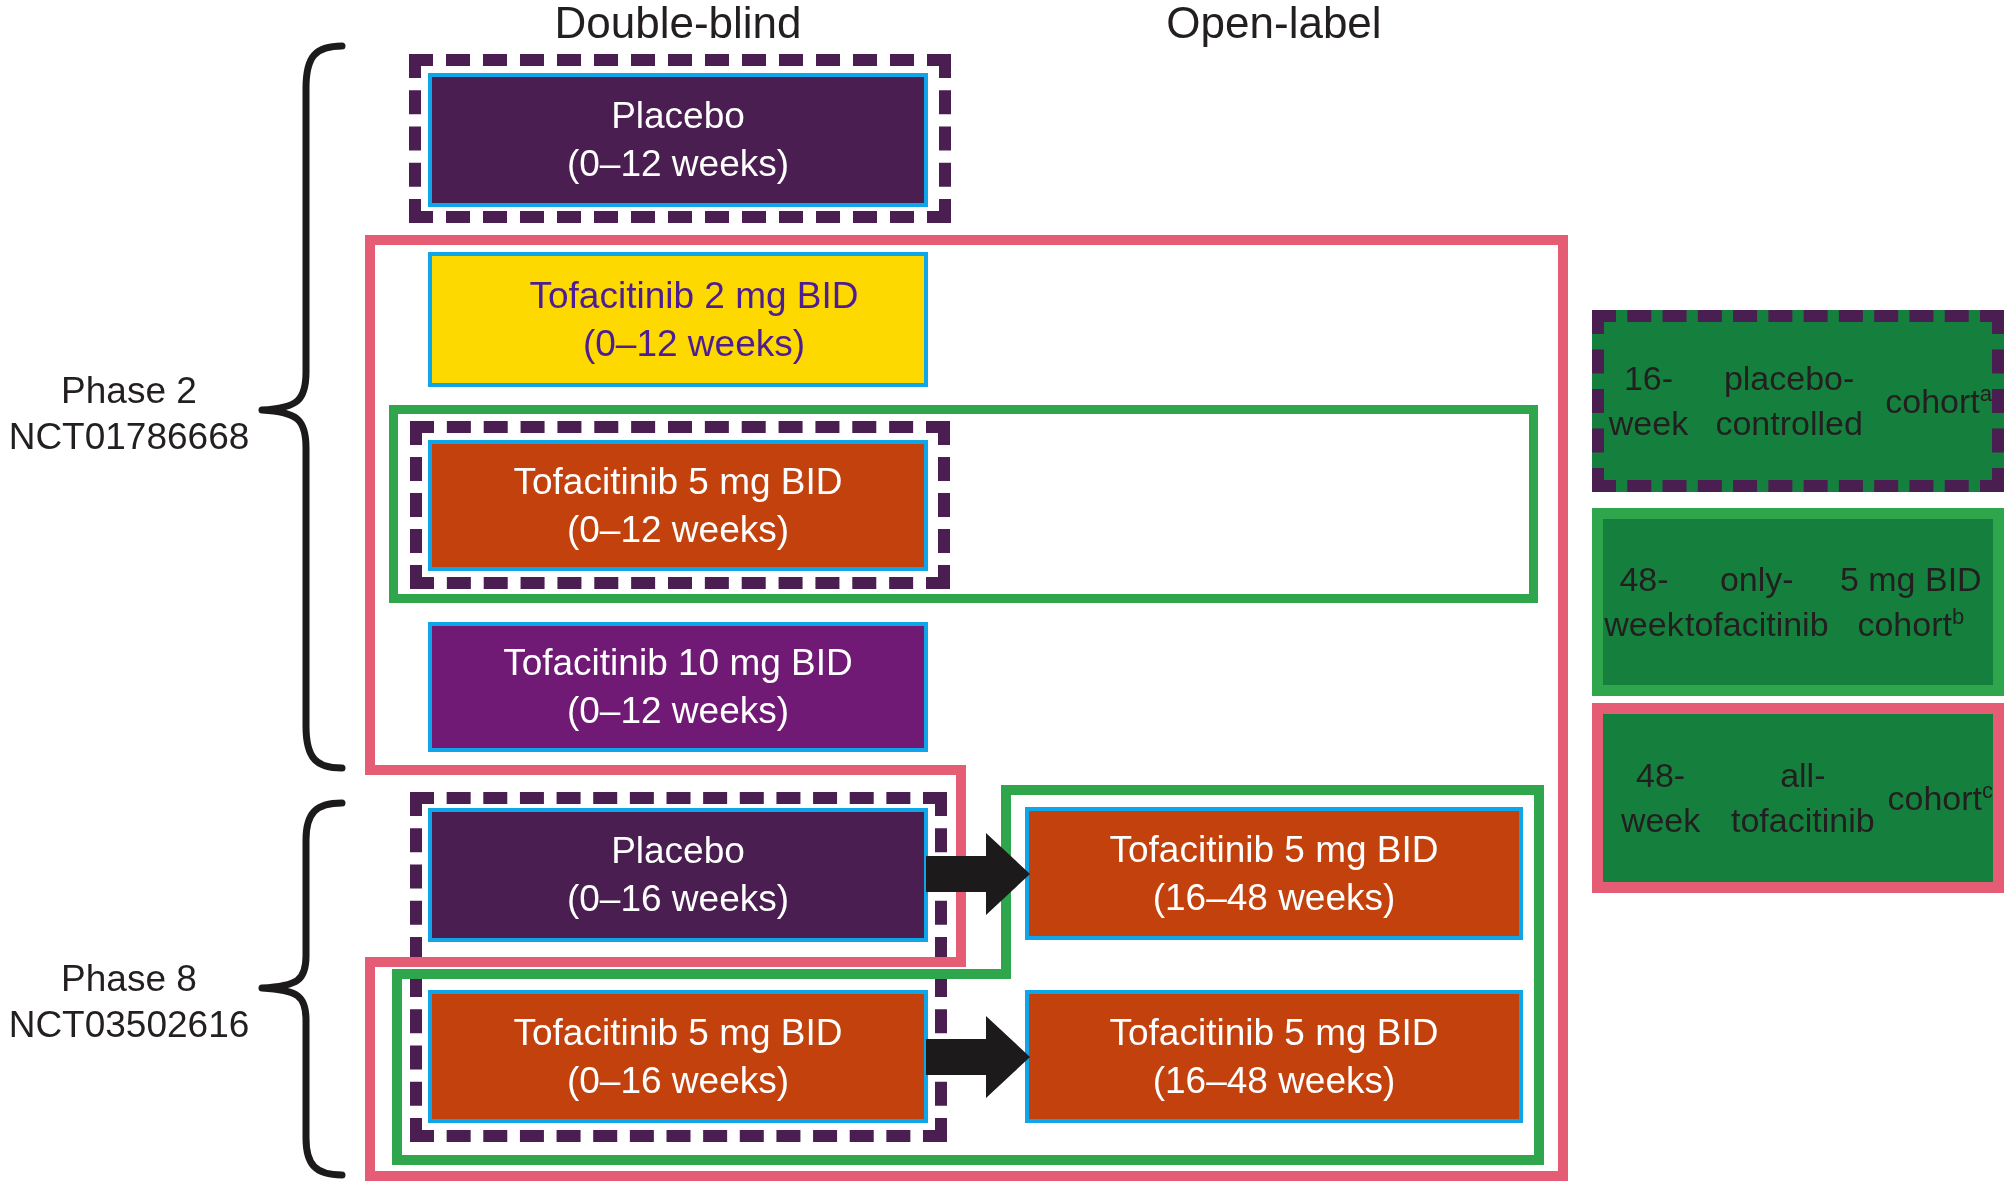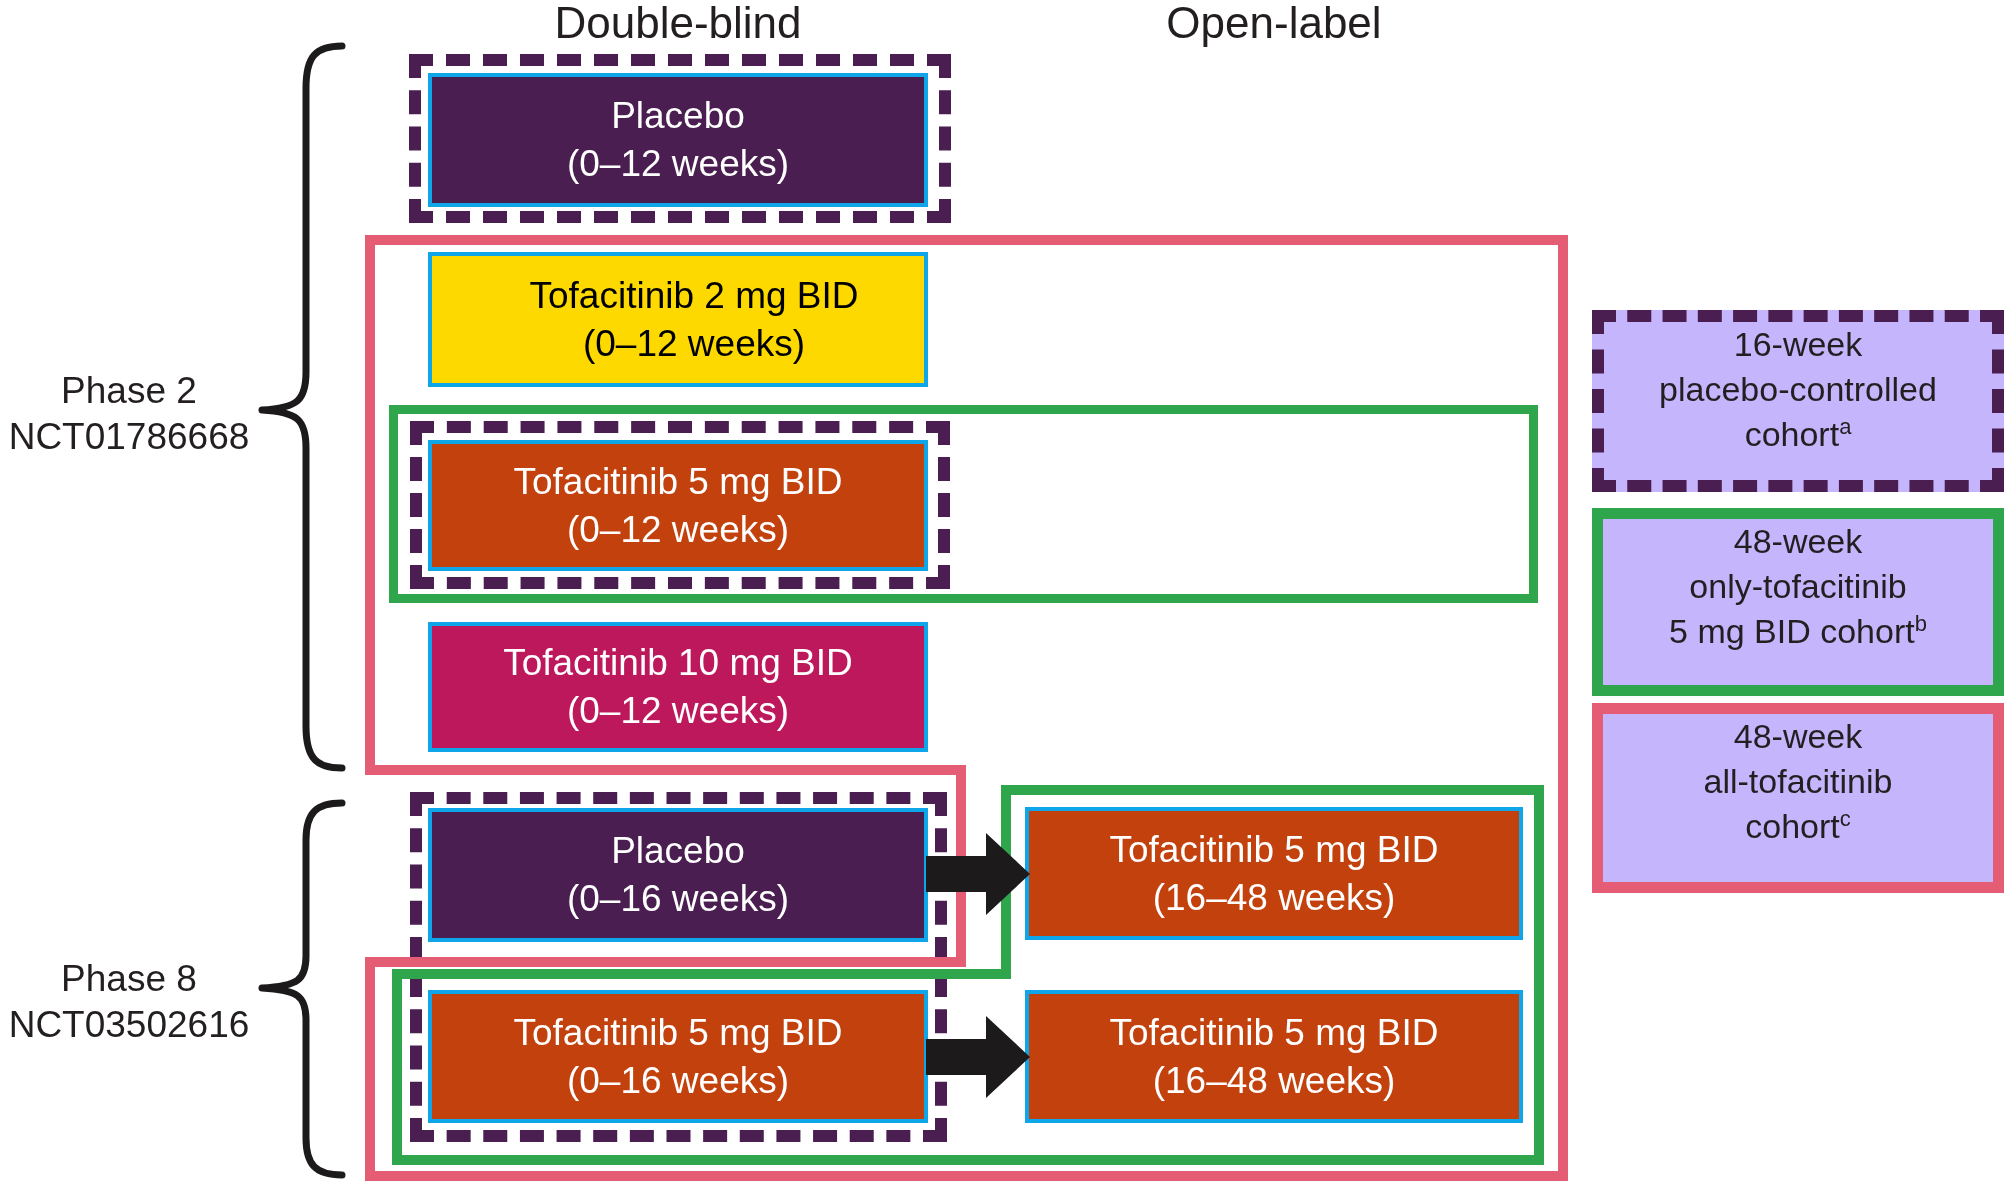--- a/index.html
+++ b/index.html
@@ -31,7 +31,7 @@
     display:flex;flex-direction:column;align-items:center;justify-content:center;
     text-align:center;font-size:37px;line-height:48px;color:#ffffff;
   }
-  .arm-box.dark-text{color:#000000;padding-left:32px;}
+  .arm-box.dark-text{color:#4c1d95;padding-left:32px;}
   .fill-purple{background:#4A1E51;}
   .fill-yellow{background:#FDD900;}
   .fill-green{background:#c2410c;}

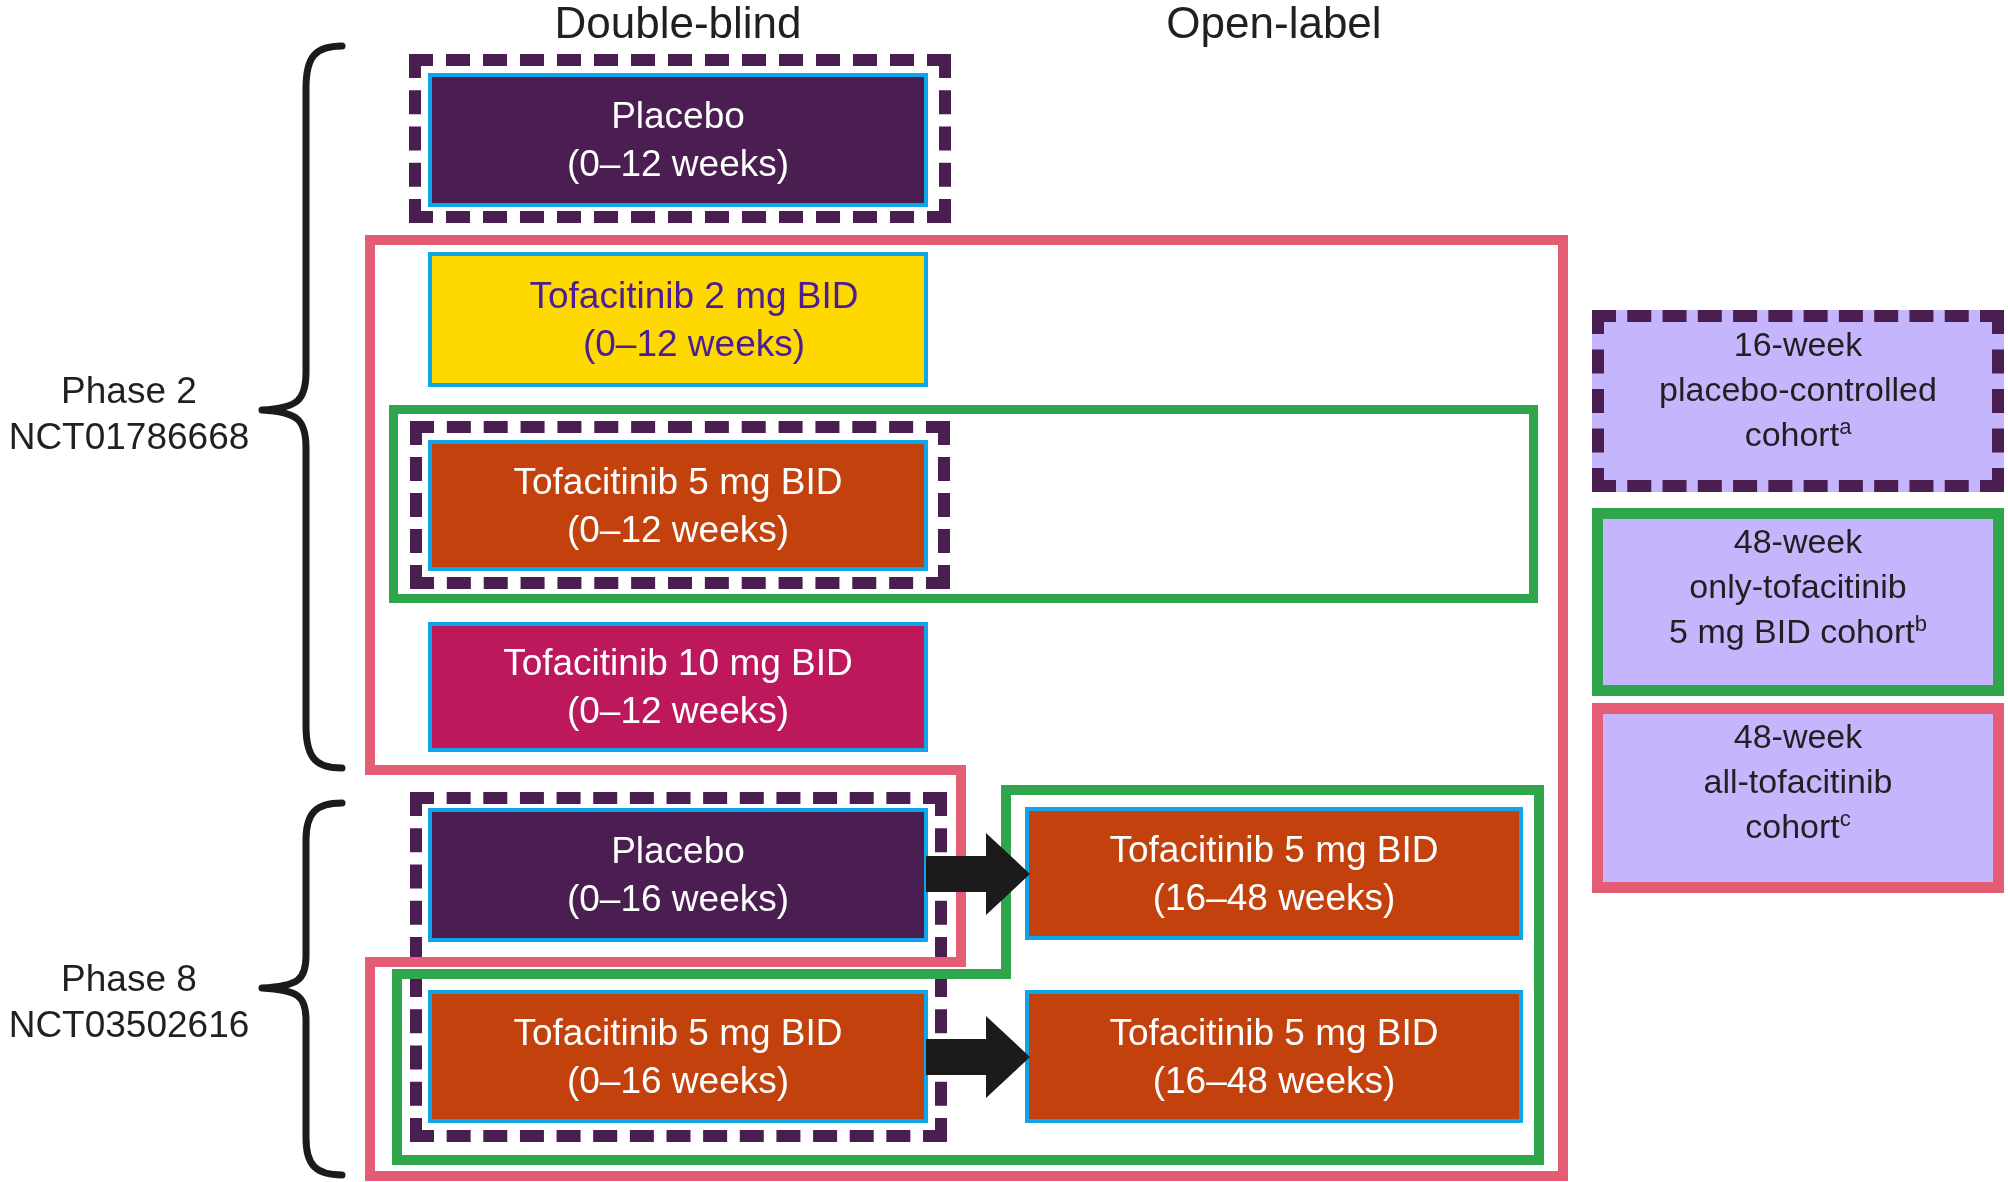--- a/index.html
+++ b/index.html
@@ -39,8 +39,8 @@
   
   .legend-box{
     position:absolute;box-sizing:border-box;z-index:2;
-    display:flex;flex-direction:column;align-items:center;
-    text-align:center;font-size:34px;line-height:45px;color:#231F20;background:#c4b5fd;
+    display:flex;align-items:center;justify-content:center;
+    text-align:center;font-size:34px;line-height:45px;color:#231F20;background:#15803d;
   }
   .legend-dashed{border:12px dashed #4A1E51;}
   .legend-green{border:11px solid #2FA64C;}

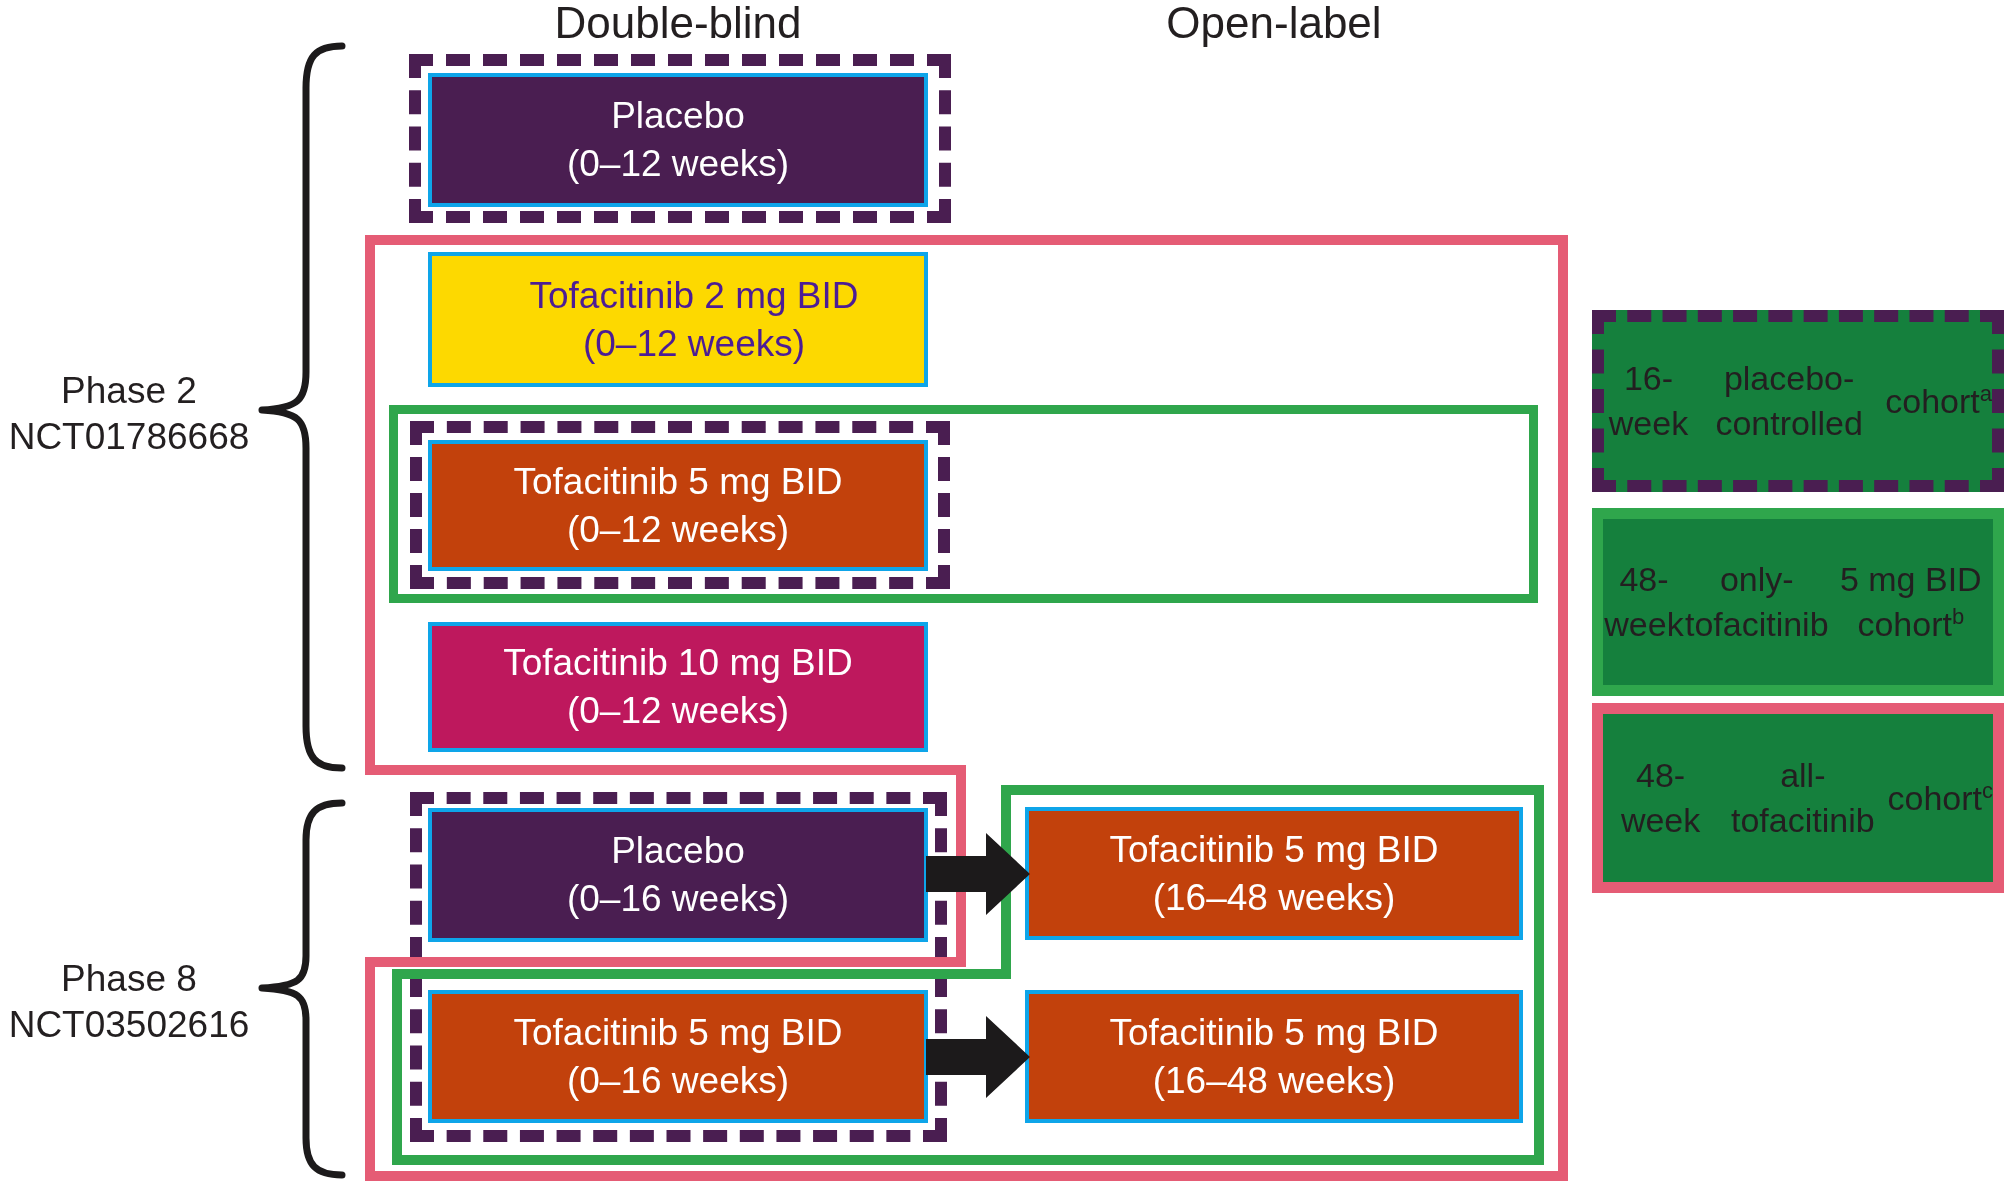--- a/index.html
+++ b/index.html
@@ -35,7 +35,7 @@
   .fill-purple{background:#4A1E51;}
   .fill-yellow{background:#FDD900;}
   .fill-green{background:#c2410c;}
-  .fill-blue{background:#be185d;}
+  .fill-blue{background:#701a75;}
   
   .legend-box{
     position:absolute;box-sizing:border-box;z-index:2;

